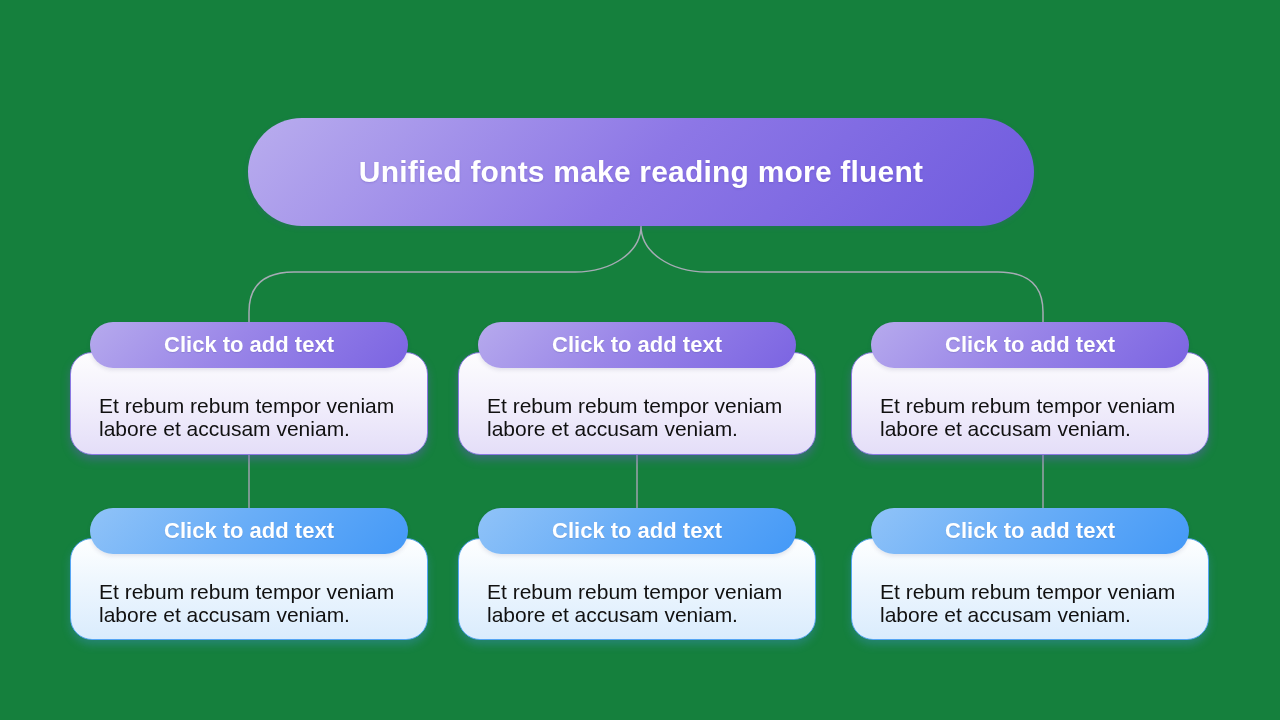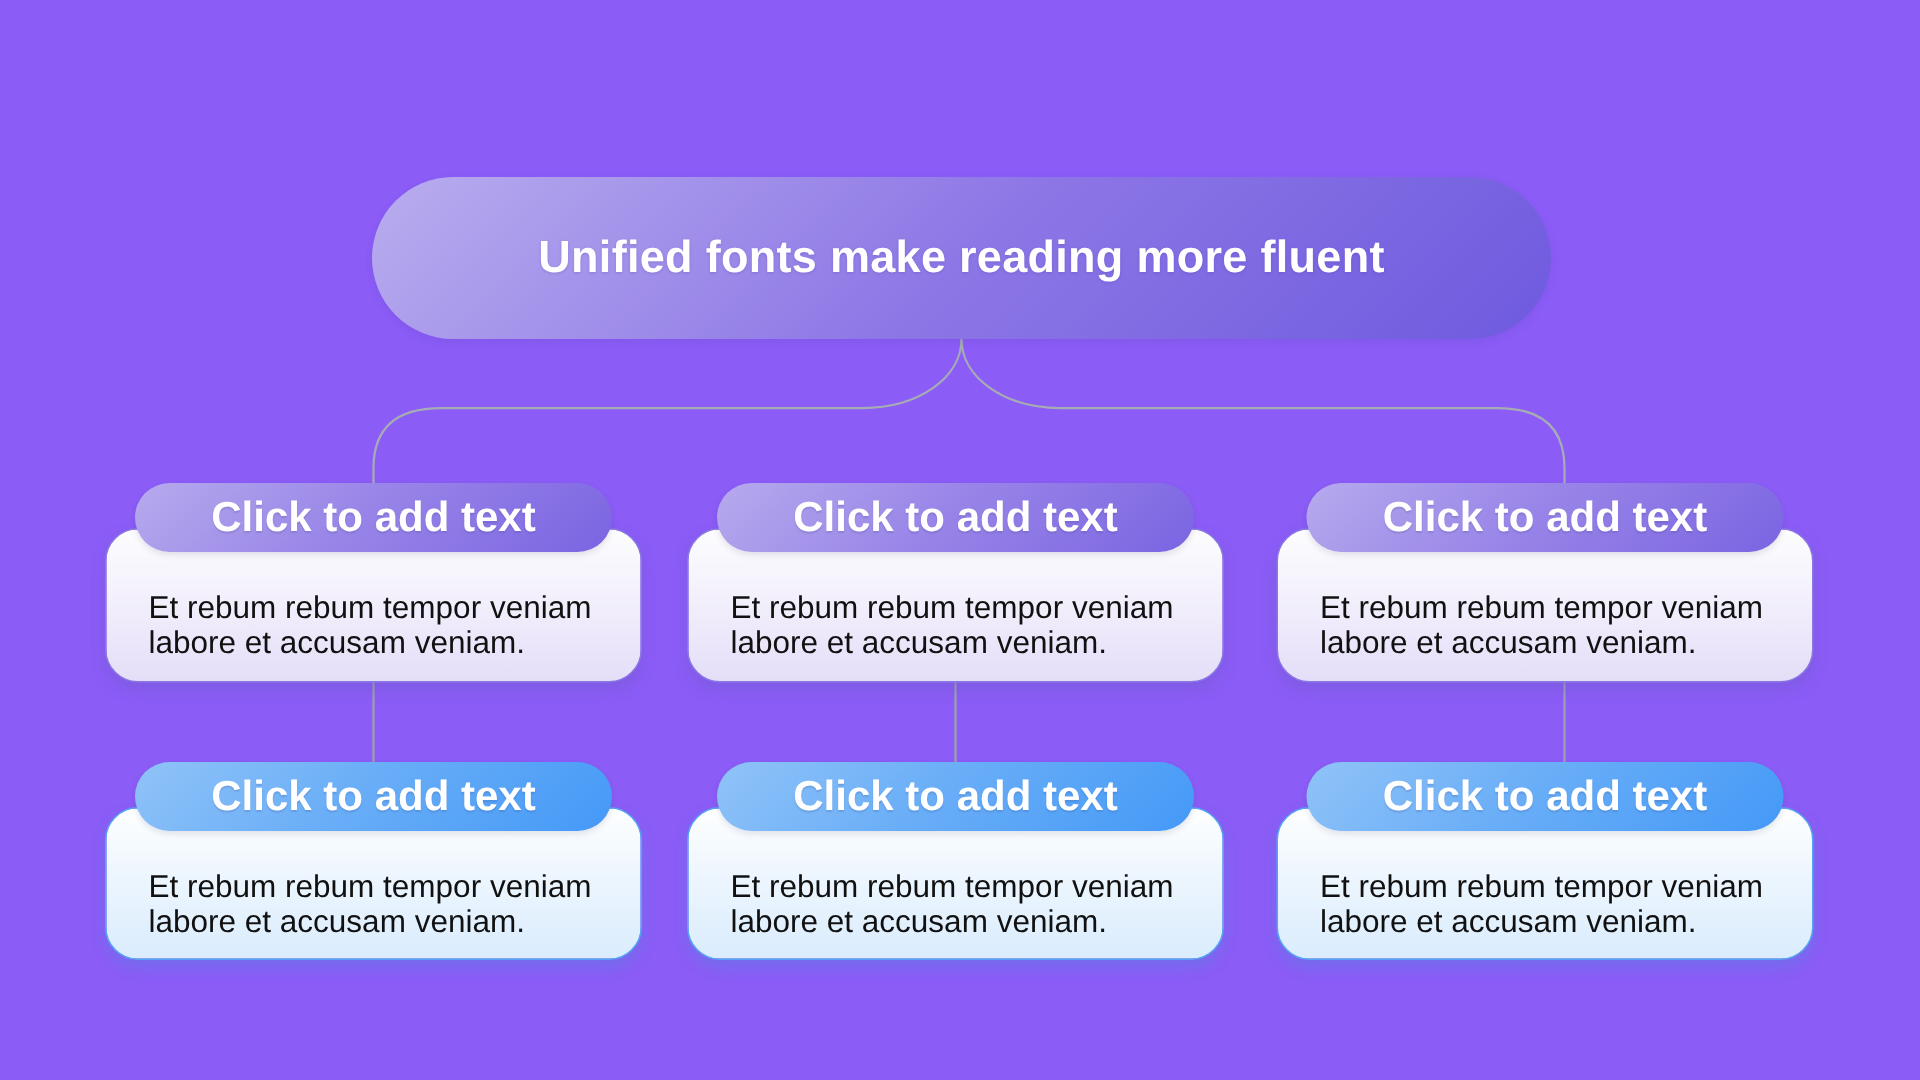--- a/index.html
+++ b/index.html
@@ -7,7 +7,7 @@
     position: relative;
     width: 1280px;
     height: 720px;
-    background: #8b5cf6;
+    background: #15803d;
     overflow: hidden;
     font-family: "Liberation Sans", sans-serif;
   }

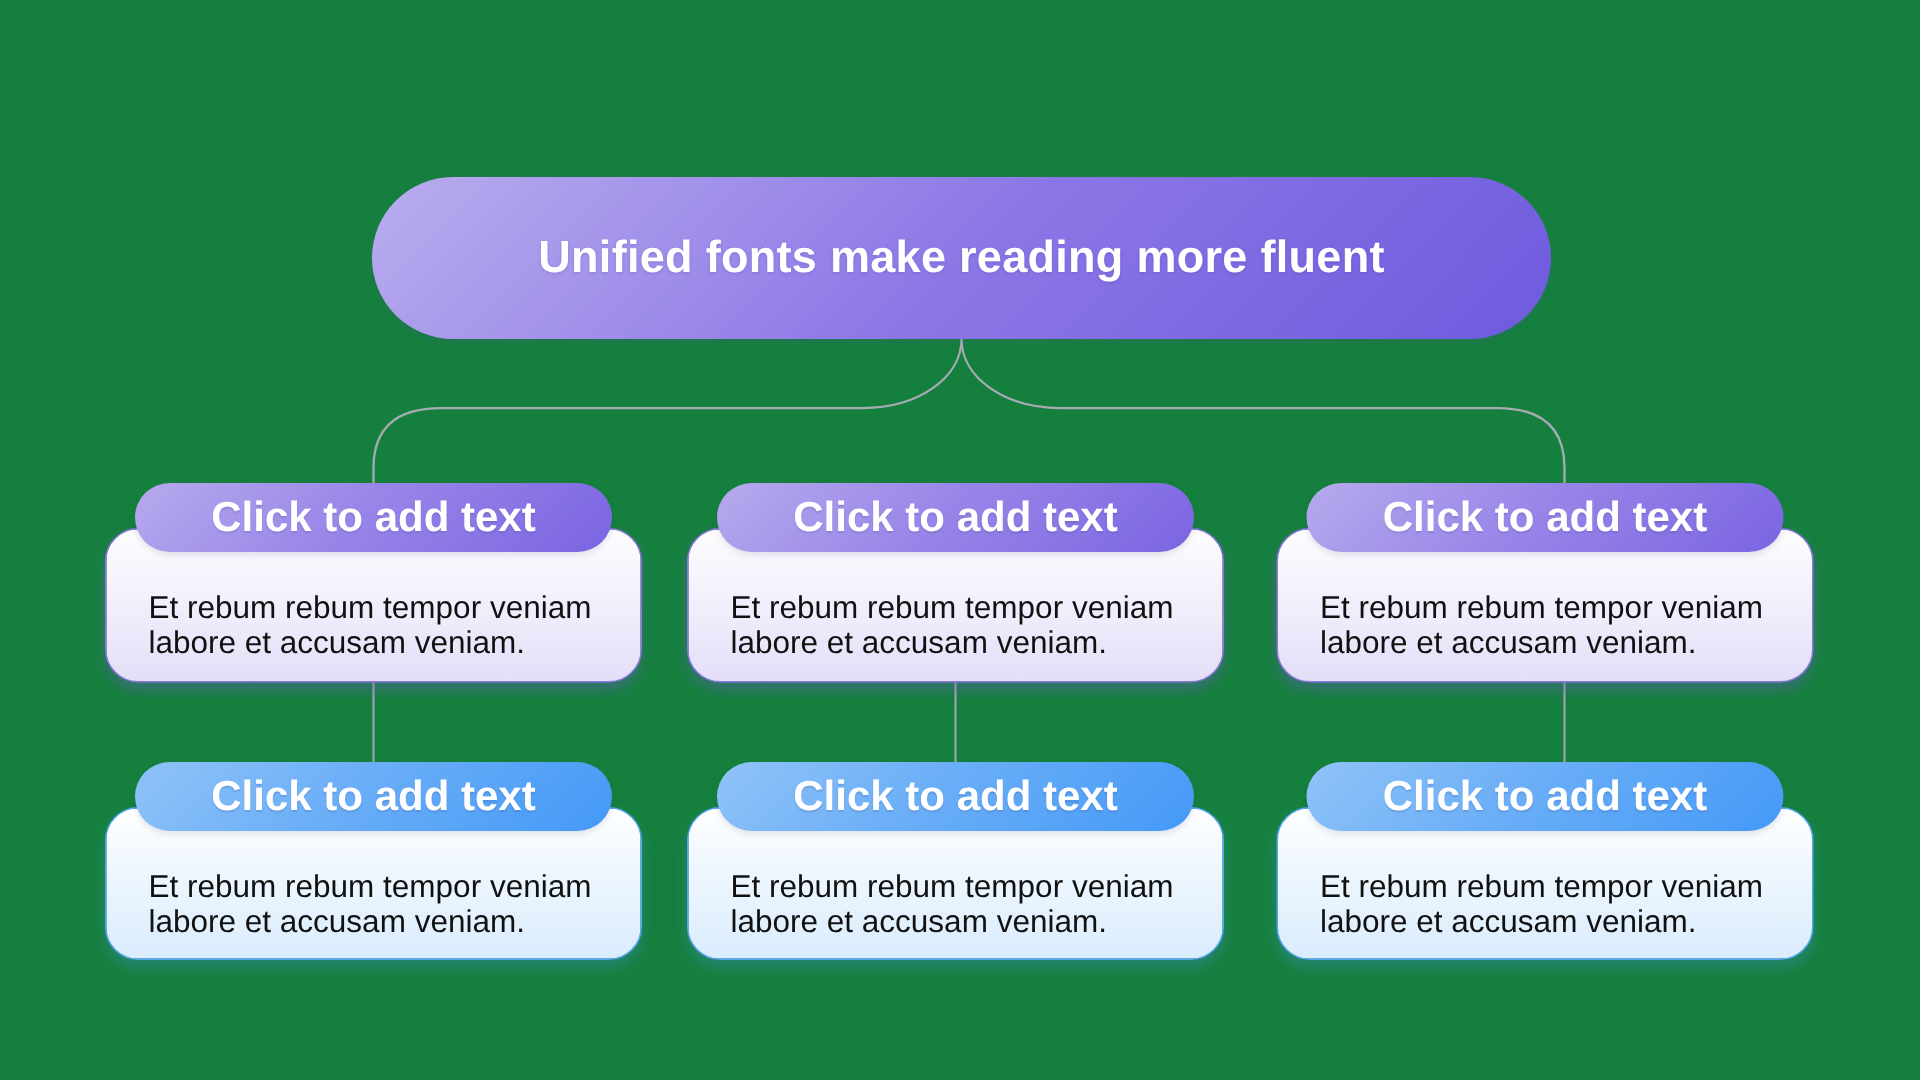--- a/index.html
+++ b/index.html
@@ -88,7 +88,7 @@
   }
   .card-header .hdr-label {
     color: #ffffff;
-    font-size: 28px;
+    font-size: 22px;
     font-weight: bold;
     text-shadow: 0 1px 1px rgba(50, 60, 120, 0.18);
   }

